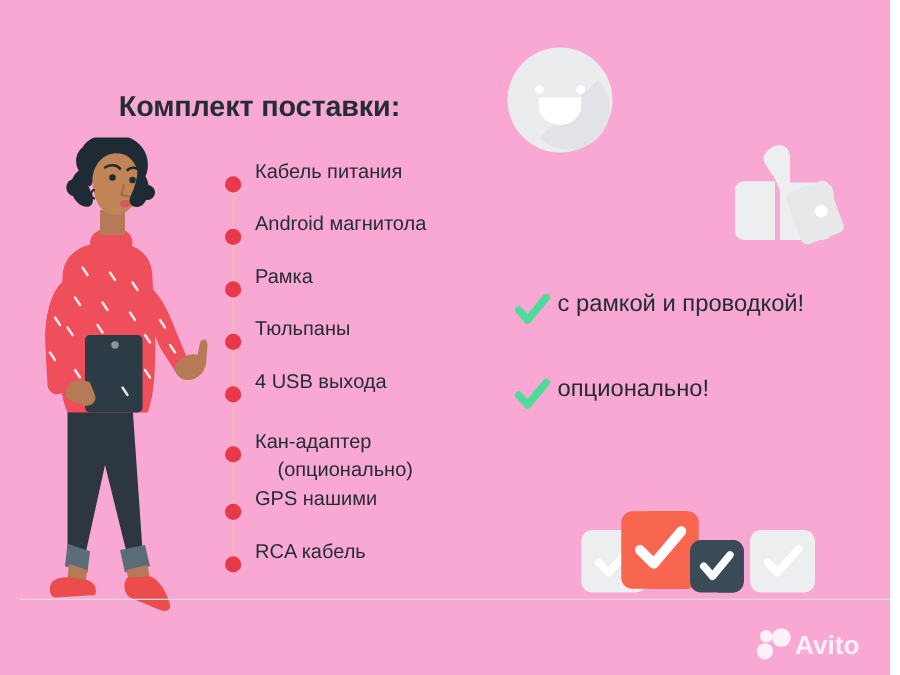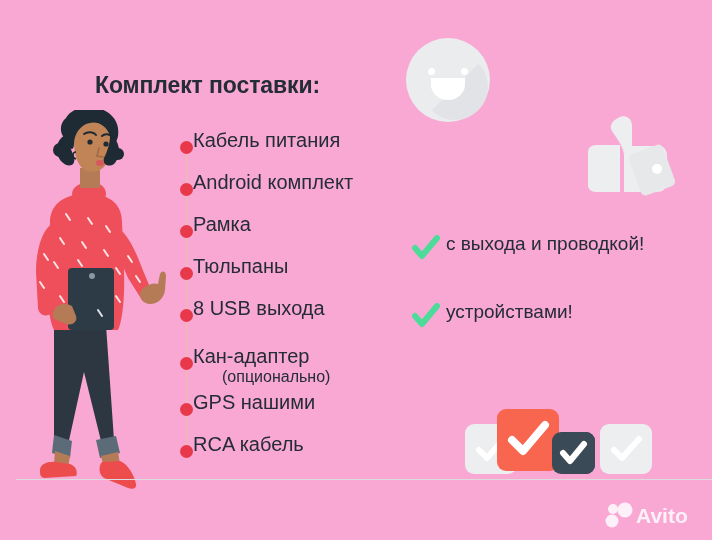--- a/index.html
+++ b/index.html
@@ -126,10 +126,10 @@
   }
   .litem .ltext {
     position: absolute;
-    left: 13px;
+    left: 24px;
     top: -12px;
     white-space: nowrap;
-    font-size: 20px;
+    font-size: 16px;
     color: #242c36;
   }
   .litem .lsub {

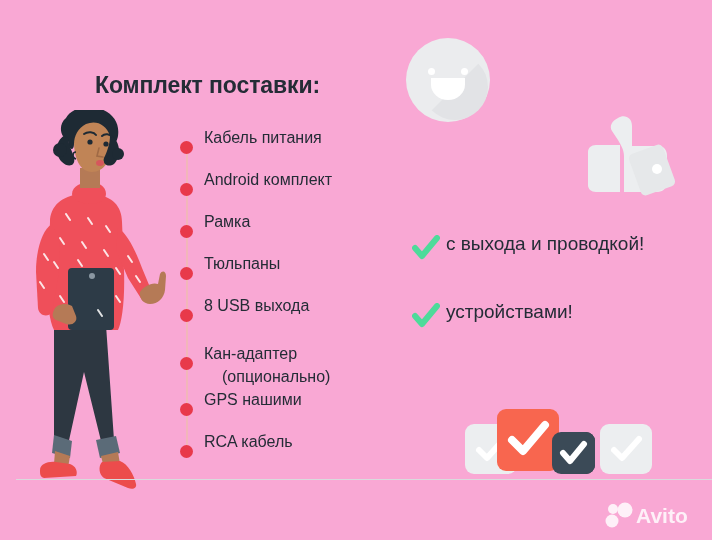--- a/index.html
+++ b/index.html
@@ -292,7 +292,7 @@
     </div>
     <div class="litem" style="top:183px;">
       <div class="dot"></div>
-      <div class="ltext">Android комплект</div>
+      <div class="ltext">Android магнитола</div>
     </div>
     <div class="litem" style="top:225px;">
       <div class="dot"></div>

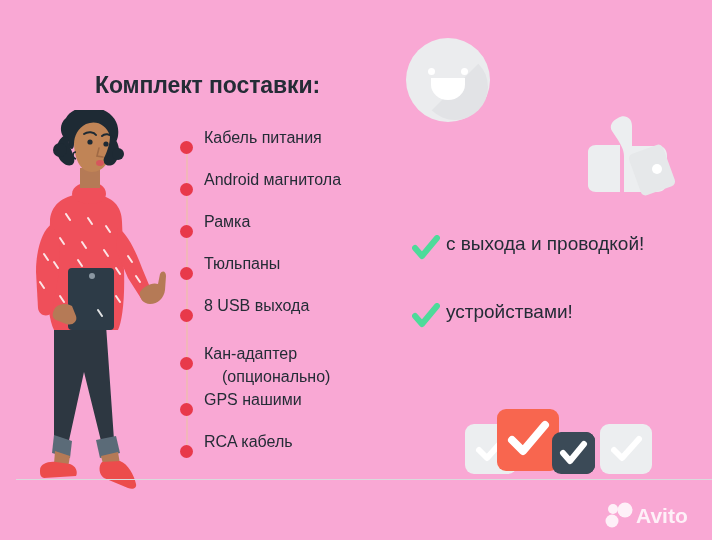--- a/index.html
+++ b/index.html
@@ -328,7 +328,7 @@
       </svg>
     </div>
     <div class="ctext">
-      <div>с выхода и проводкой!</div>
+      <div>с рамкой и проводкой!</div>
     </div>
   </div>
 

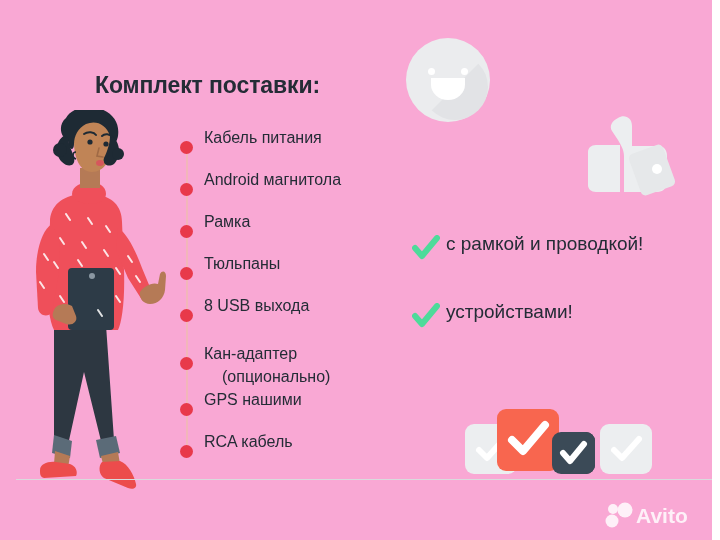--- a/index.html
+++ b/index.html
@@ -304,7 +304,7 @@
     </div>
     <div class="litem" style="top:309px;">
       <div class="dot"></div>
-      <div class="ltext">8 USB выхода</div>
+      <div class="ltext">4 USB выхода</div>
     </div>
     <div class="litem" style="top:357px;">
       <div class="dot"></div>

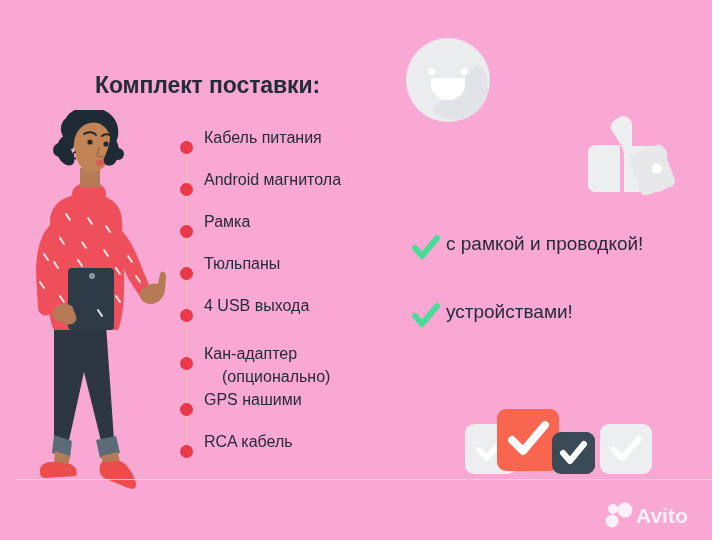--- a/index.html
+++ b/index.html
@@ -339,7 +339,7 @@
       </svg>
     </div>
     <div class="ctext">
-      <div>устройствами!</div>
+      <div>опционально!</div>
     </div>
   </div>
 

